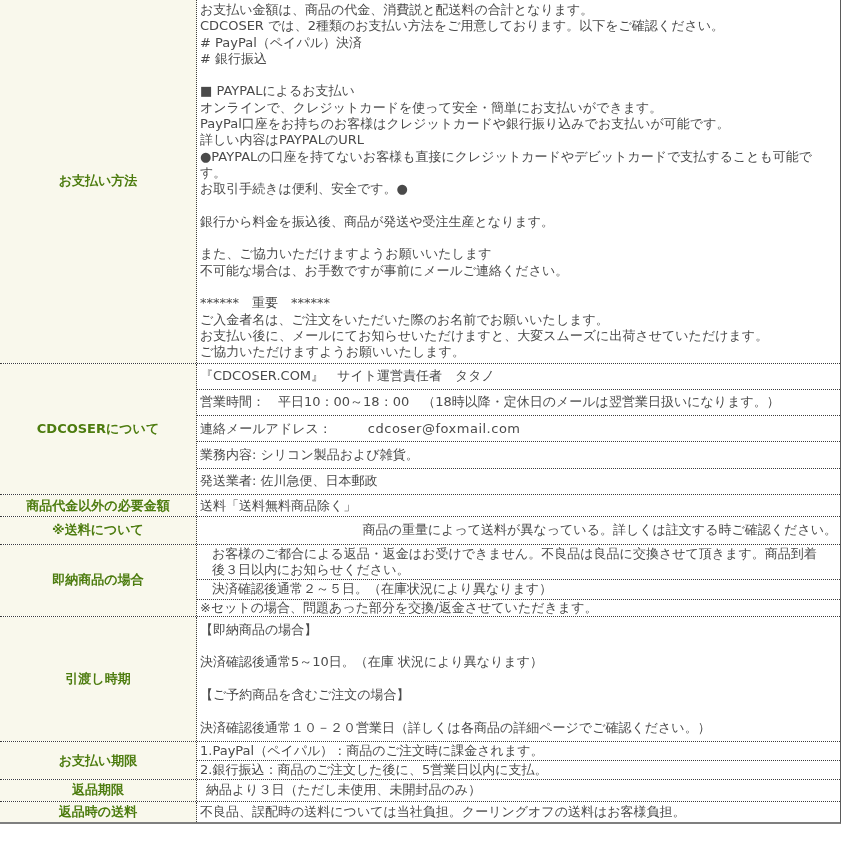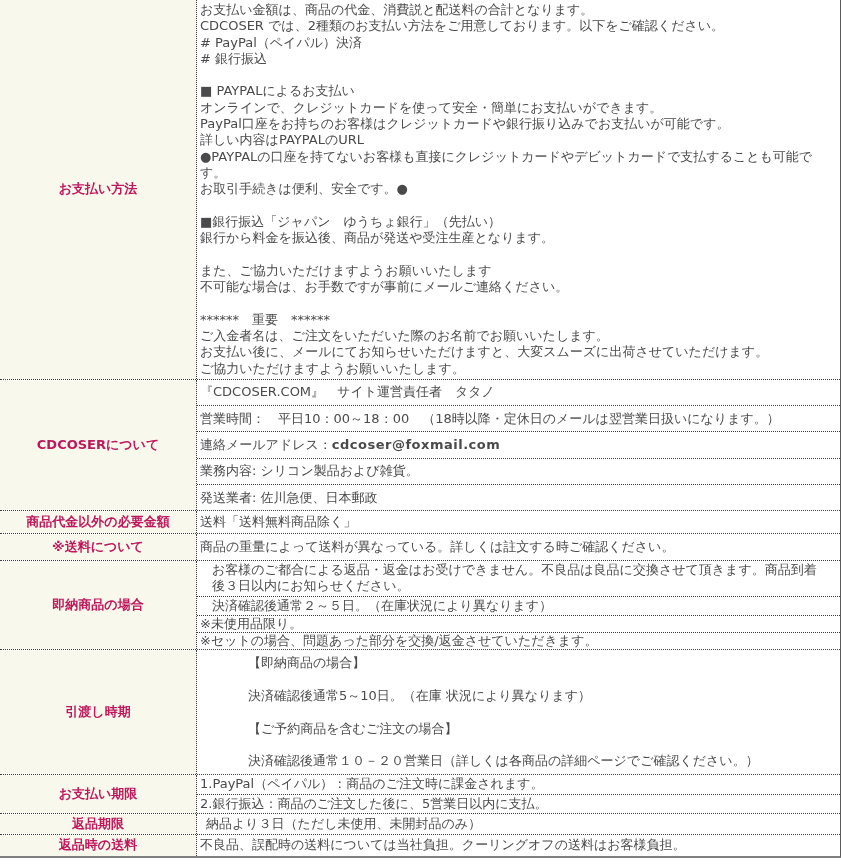--- a/index.html
+++ b/index.html
@@ -28,7 +28,7 @@
     align-items: center;
     justify-content: center;
     font-weight: bold;
-    color: #be185d;
+    color: #4d7c0f;
     text-align: center;
     padding: 2px 6px;
   }

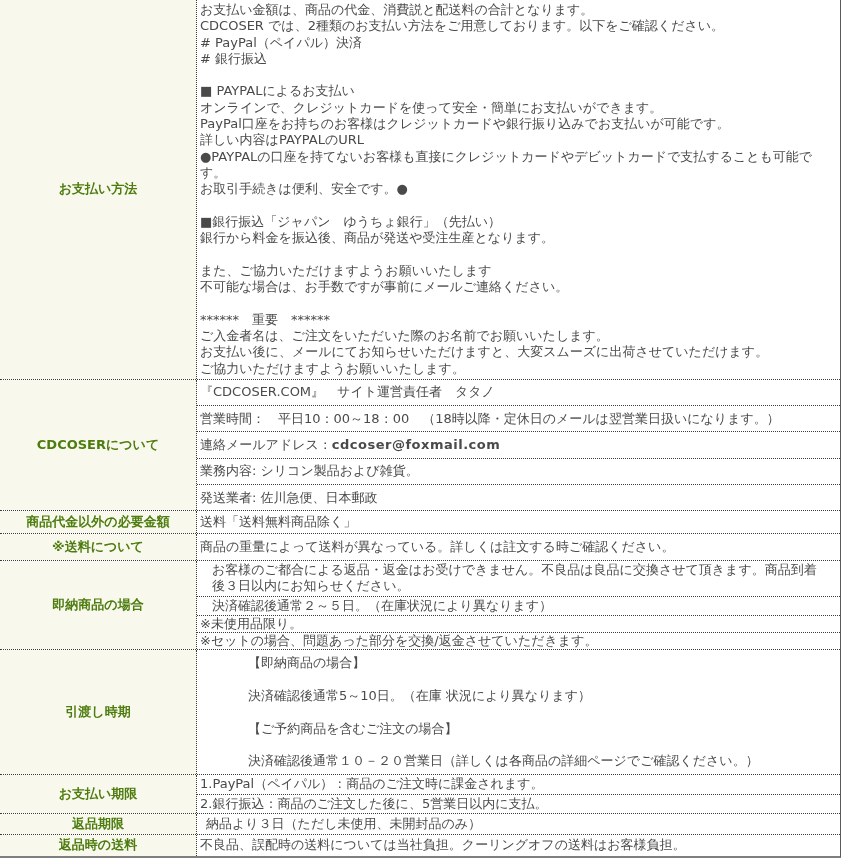--- a/index.html
+++ b/index.html
@@ -80,7 +80,6 @@
           <div class="line">●PAYPALの口座を持てないお客様も直接にクレジットカードやデビットカードで支払することも可能です。</div>
           <div class="line">お取引手続きは便利、安全です。●</div>
           <div class="line">&nbsp;</div>
-          <div class="line">■銀行振込「ジャパン　ゆうちょ銀行」（先払い）</div>
           <div class="line">銀行から料金を振込後、商品が発送や受注生産となります。</div>
           <div class="line">&nbsp;</div>
           <div class="line">また、ご協力いただけますようお願いいたします</div>

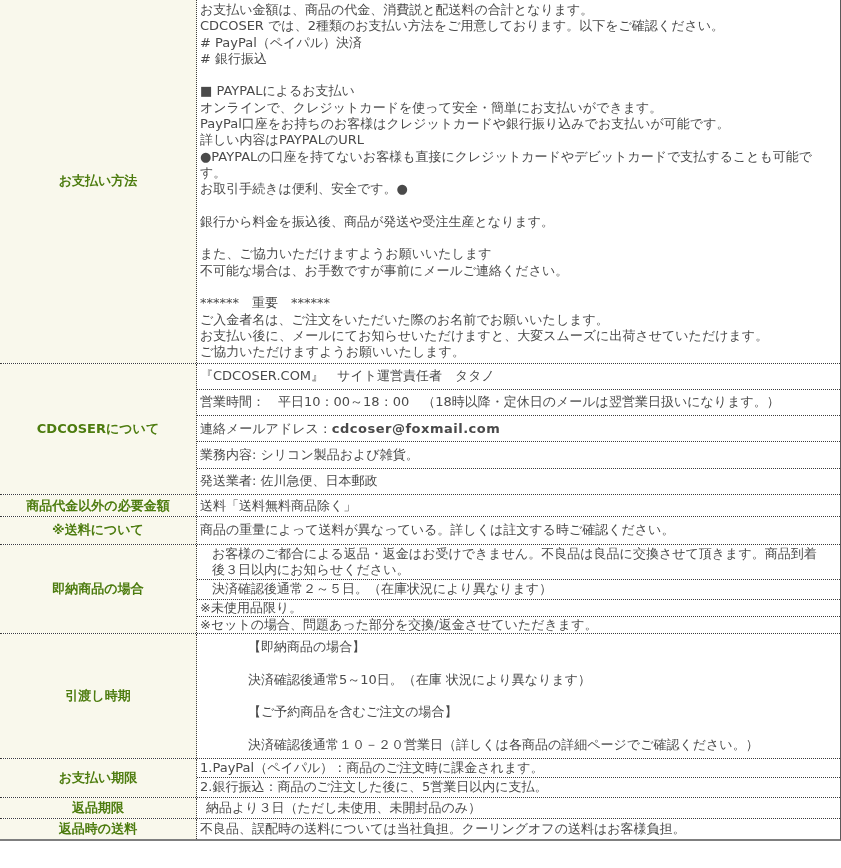--- a/index.html
+++ b/index.html
@@ -46,7 +46,7 @@
   }
   .cell + .cell { border-top: 1px dotted #3c3c3c; }
   .line { min-height: 16.3px; }
-  .seg-bold { font-weight: bold; letter-spacing: 0.5px; }
+  .seg-bold { font-weight: normal; letter-spacing: 0.5px; margin-left: 36px; }
 
   
   .row:nth-child(1) .cell { padding: 2px 3px; }

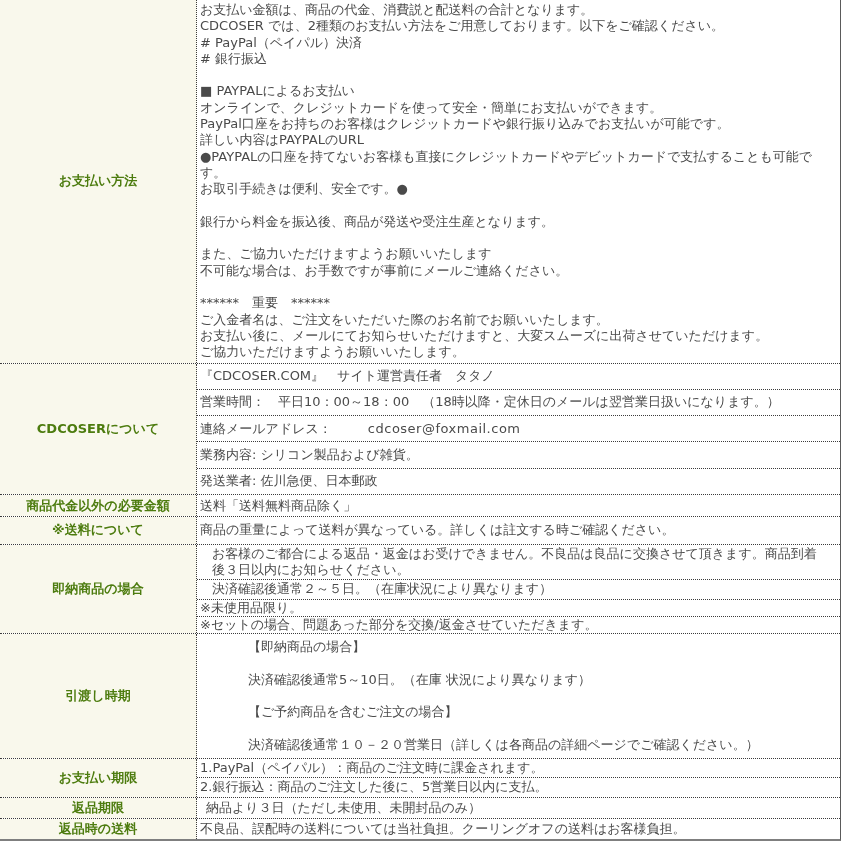--- a/index.html
+++ b/index.html
@@ -52,7 +52,7 @@
   .row:nth-child(1) .cell { padding: 2px 3px; }
   .row:nth-child(2) .cell { padding: 4.5px 3px; }
   .row:nth-child(3) .cell { padding: 2.5px 3px; }
-  .row:nth-child(4) .cell { padding: 5px 3px; }
+  .row:nth-child(4) .cell { padding: 5px 3px; text-align: right; }
   .row:nth-child(5) .cell { padding: 1px 15px; }
   .row:nth-child(5) .cell:nth-child(n+3) { padding: 0 3px; }
   .row:nth-child(6) .cell { padding: 5px 3px; margin-left: 48px; }

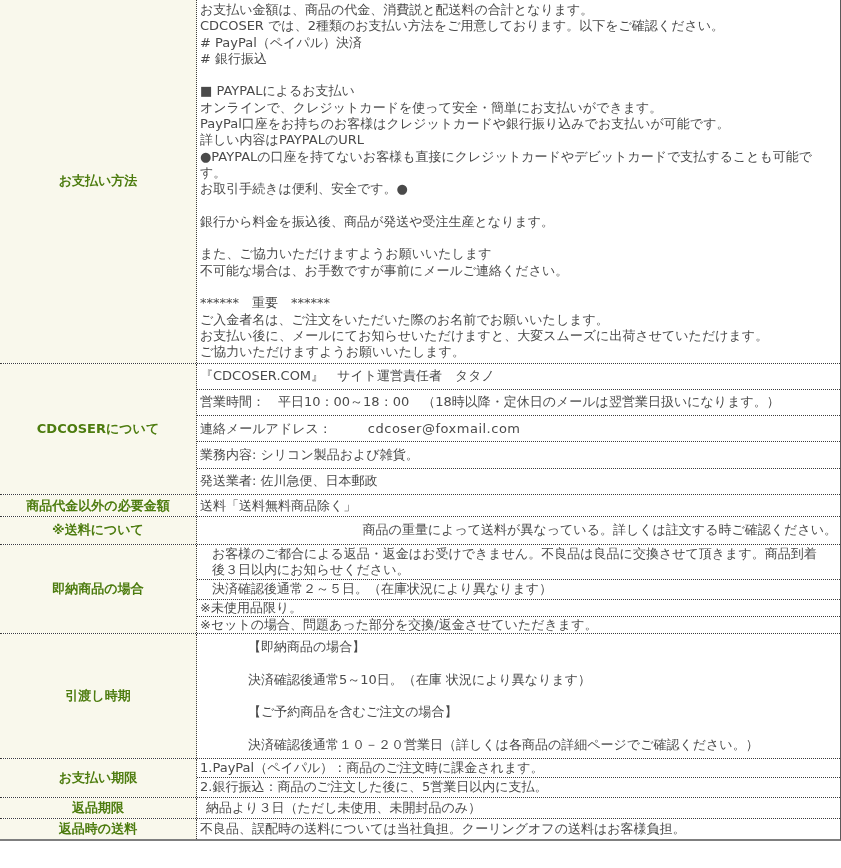--- a/index.html
+++ b/index.html
@@ -138,9 +138,6 @@
           <div class="line">決済確認後通常２～５日。（在庫状況により異なります）</div>
         </div>
         <div class="cell">
-          <div class="line">※未使用品限り。</div>
-        </div>
-        <div class="cell">
           <div class="line">※セットの場合、問題あった部分を交換/返金させていただきます。</div>
         </div>
       </div>

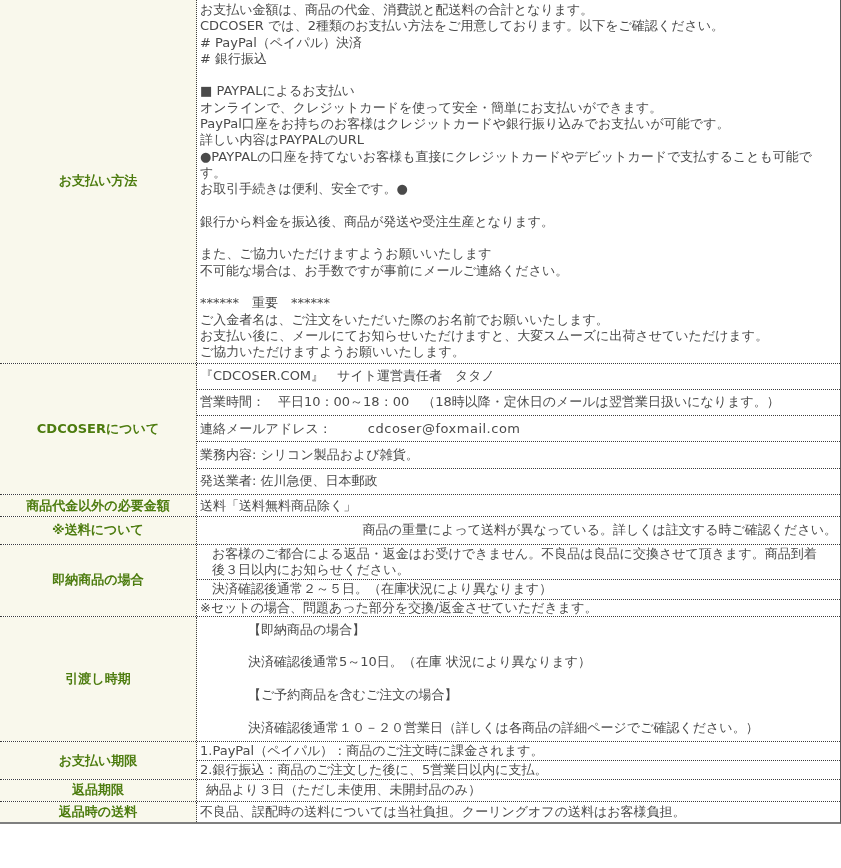--- a/index.html
+++ b/index.html
@@ -55,7 +55,7 @@
   .row:nth-child(4) .cell { padding: 5px 3px; text-align: right; }
   .row:nth-child(5) .cell { padding: 1px 15px; }
   .row:nth-child(5) .cell:nth-child(n+3) { padding: 0 3px; }
-  .row:nth-child(6) .cell { padding: 5px 3px; margin-left: 48px; }
+  .row:nth-child(6) .cell { padding: 5px 3px; }
   .row:nth-child(7) .cell { padding: 1px 3px; }
   .row:nth-child(8) .cell { padding: 2px 9px; }
   .row:nth-child(9) .cell { padding: 2px 3px; }

